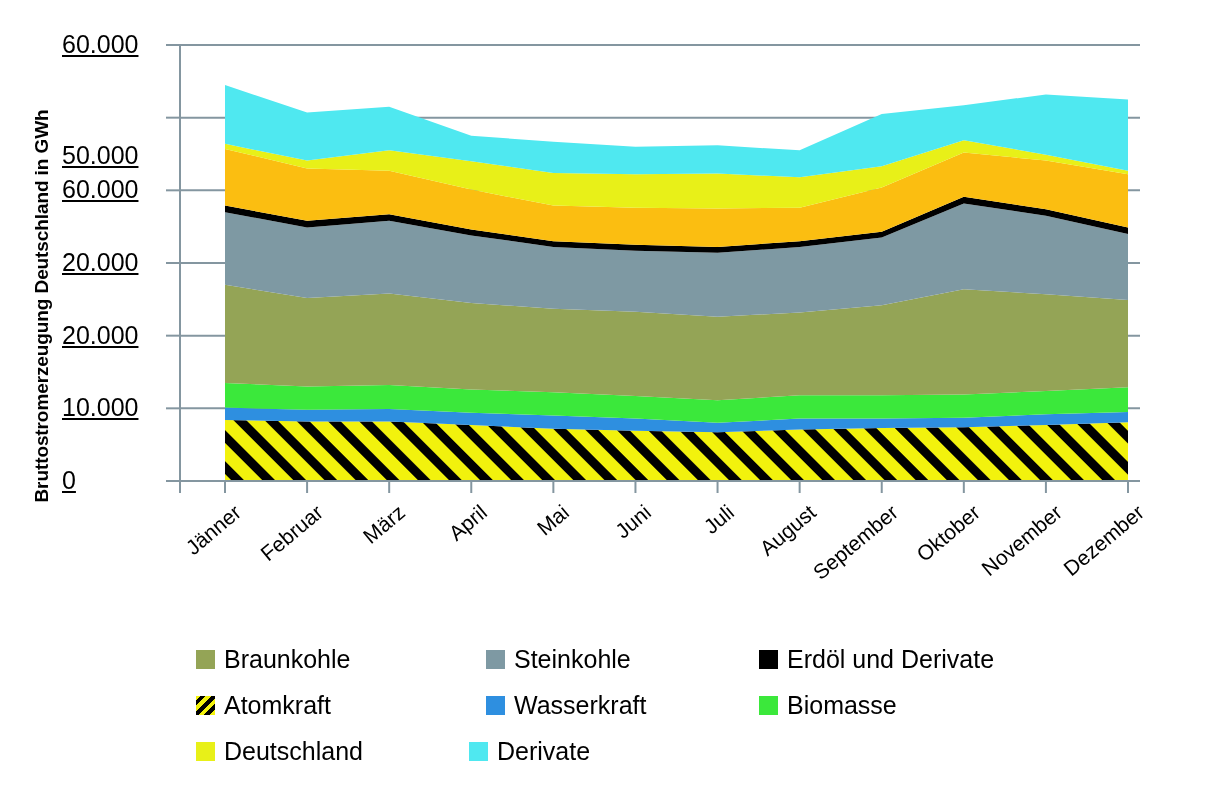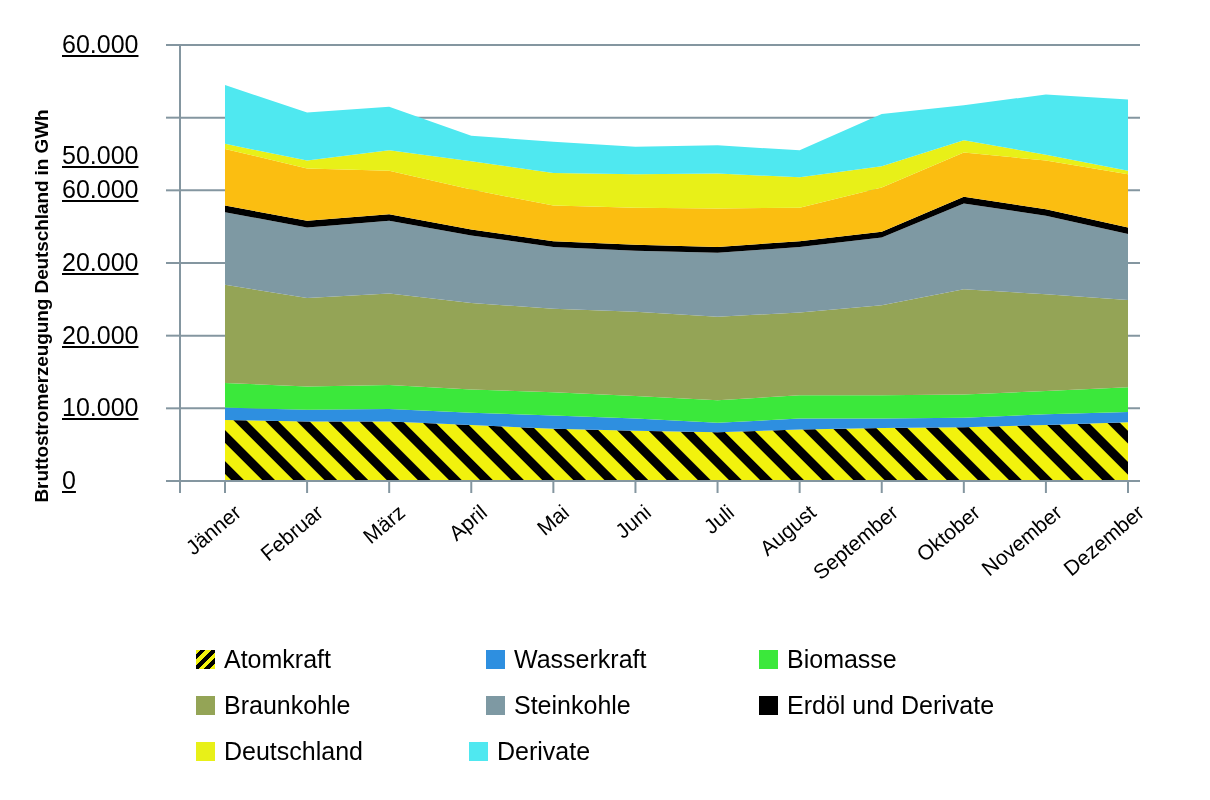--- a/index.html
+++ b/index.html
@@ -174,6 +174,20 @@
   <div id="legend">
       <div class="legend-row">
         <div class="legend-item col1">
+          <span class="swatch" style="background: rgb(148, 164, 86);"></span>
+          <span class="legend-label">Braunkohle</span>
+        </div>
+        <div class="legend-item col2">
+          <span class="swatch" style="background: rgb(126, 153, 163);"></span>
+          <span class="legend-label">Steinkohle</span>
+        </div>
+        <div class="legend-item col3">
+          <span class="swatch" style="background: rgb(0, 0, 0);"></span>
+          <span class="legend-label">Erdöl und Derivate</span>
+        </div>
+      </div>
+      <div class="legend-row">
+        <div class="legend-item col1">
           <span class="swatch" style="background: repeating-linear-gradient(-45deg, rgb(242, 242, 13) 0px, rgb(242, 242, 13) 4px, rgb(0, 0, 0) 4px, rgb(0, 0, 0) 8px);"></span>
           <span class="legend-label">Atomkraft</span>
         </div>
@@ -184,20 +198,6 @@
         <div class="legend-item col3">
           <span class="swatch" style="background: rgb(59, 232, 59);"></span>
           <span class="legend-label">Biomasse</span>
-        </div>
-      </div>
-      <div class="legend-row">
-        <div class="legend-item col1">
-          <span class="swatch" style="background: rgb(148, 164, 86);"></span>
-          <span class="legend-label">Braunkohle</span>
-        </div>
-        <div class="legend-item col2">
-          <span class="swatch" style="background: rgb(126, 153, 163);"></span>
-          <span class="legend-label">Steinkohle</span>
-        </div>
-        <div class="legend-item col3">
-          <span class="swatch" style="background: rgb(0, 0, 0);"></span>
-          <span class="legend-label">Erdöl und Derivate</span>
         </div>
       </div>
       <div class="legend-row">

